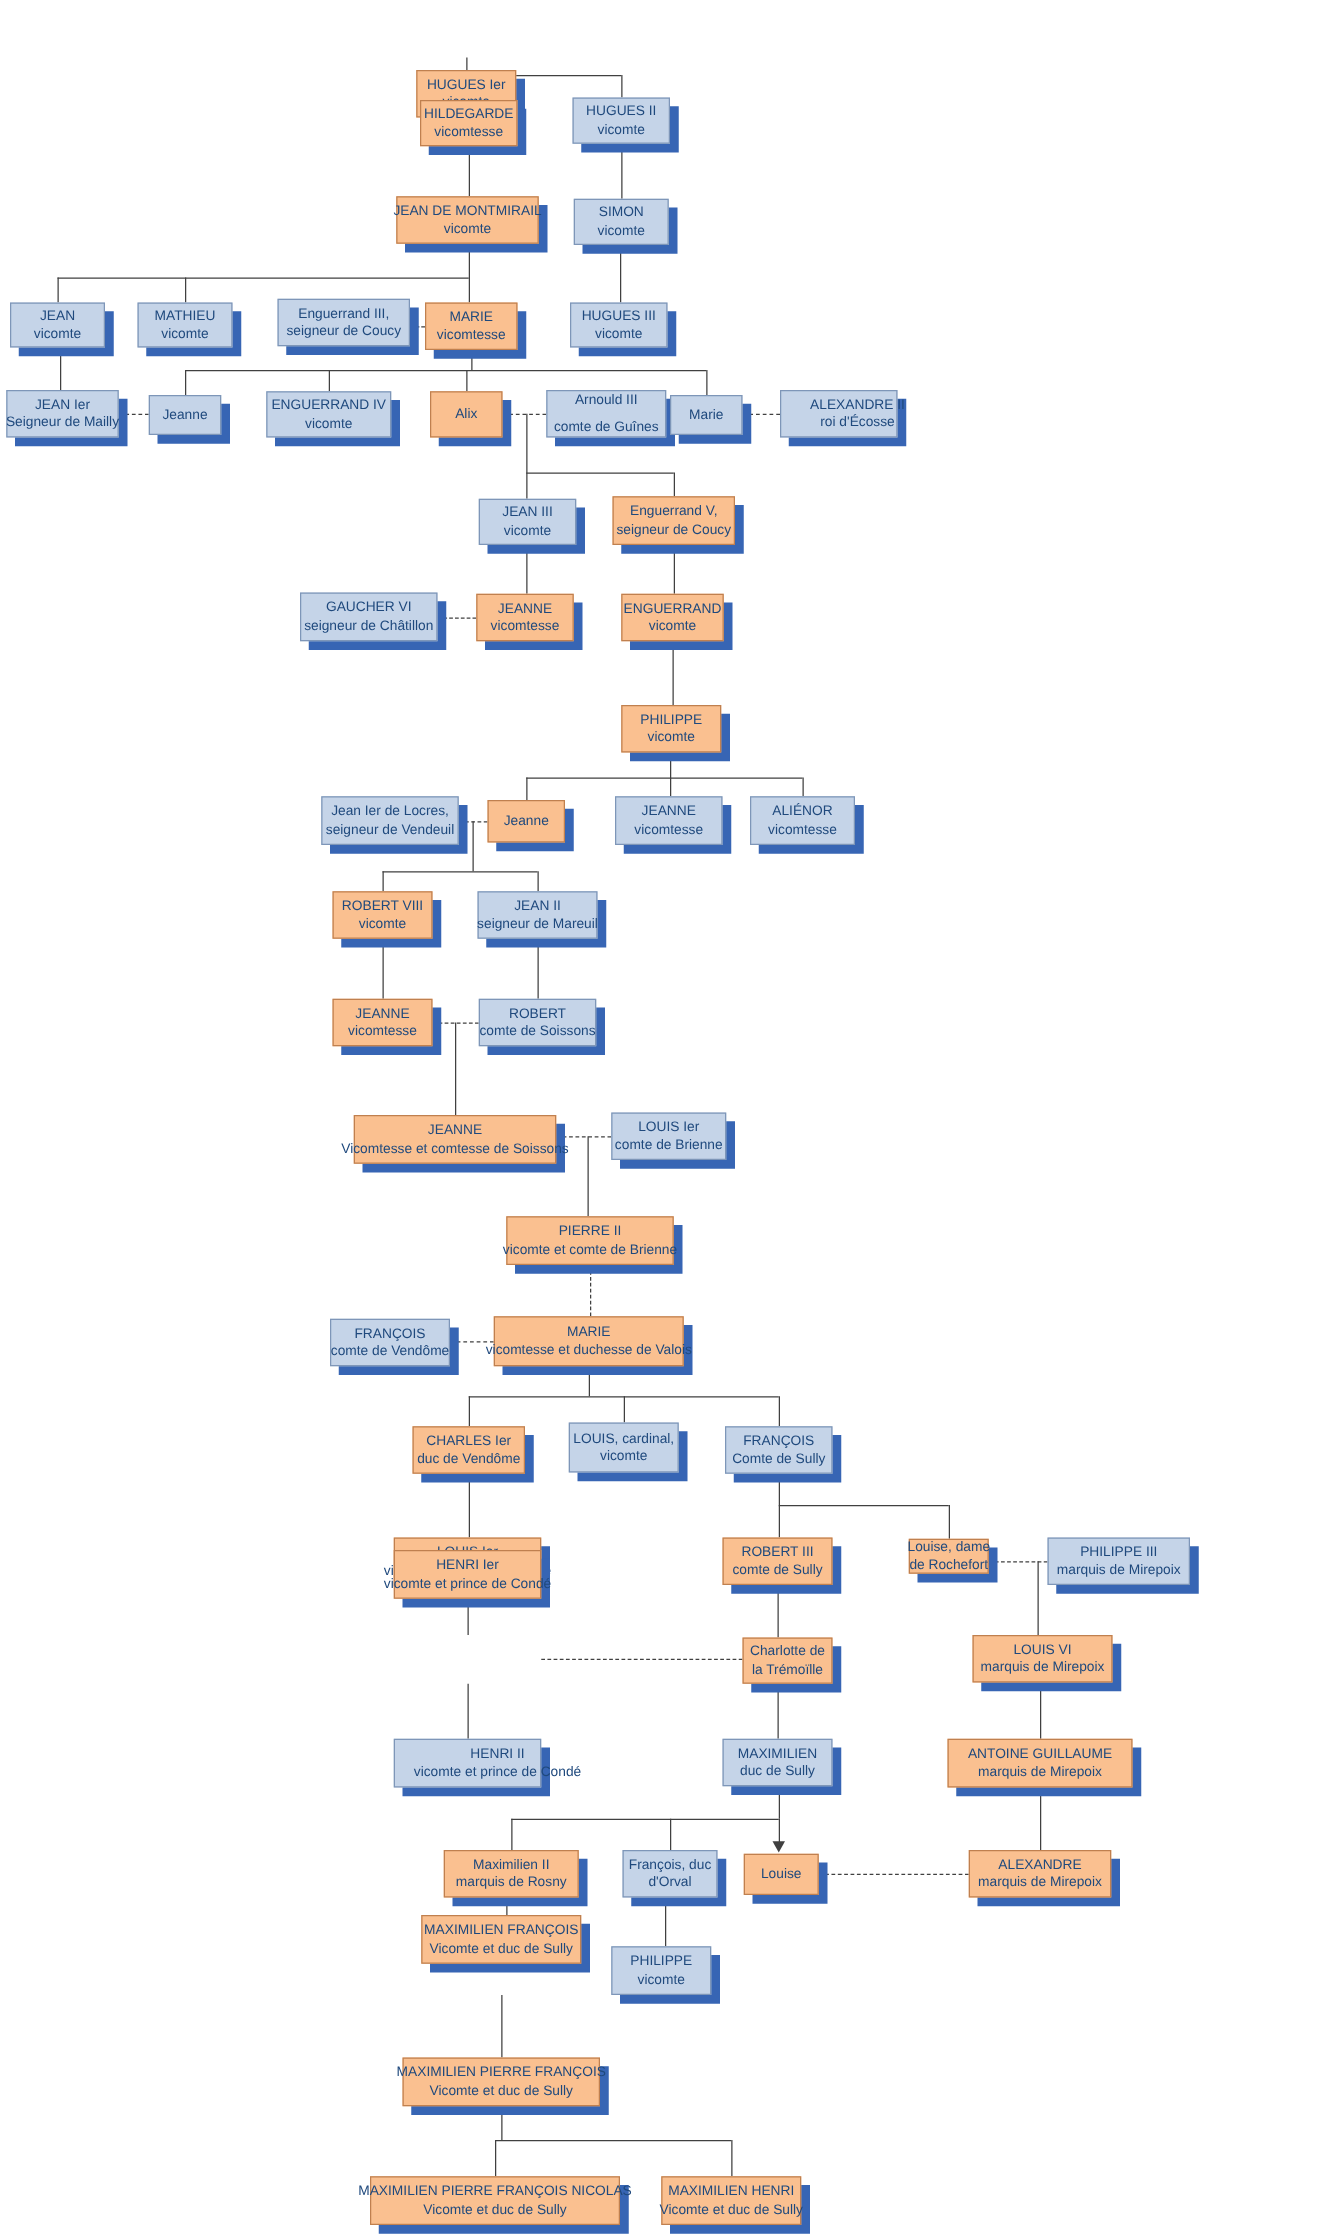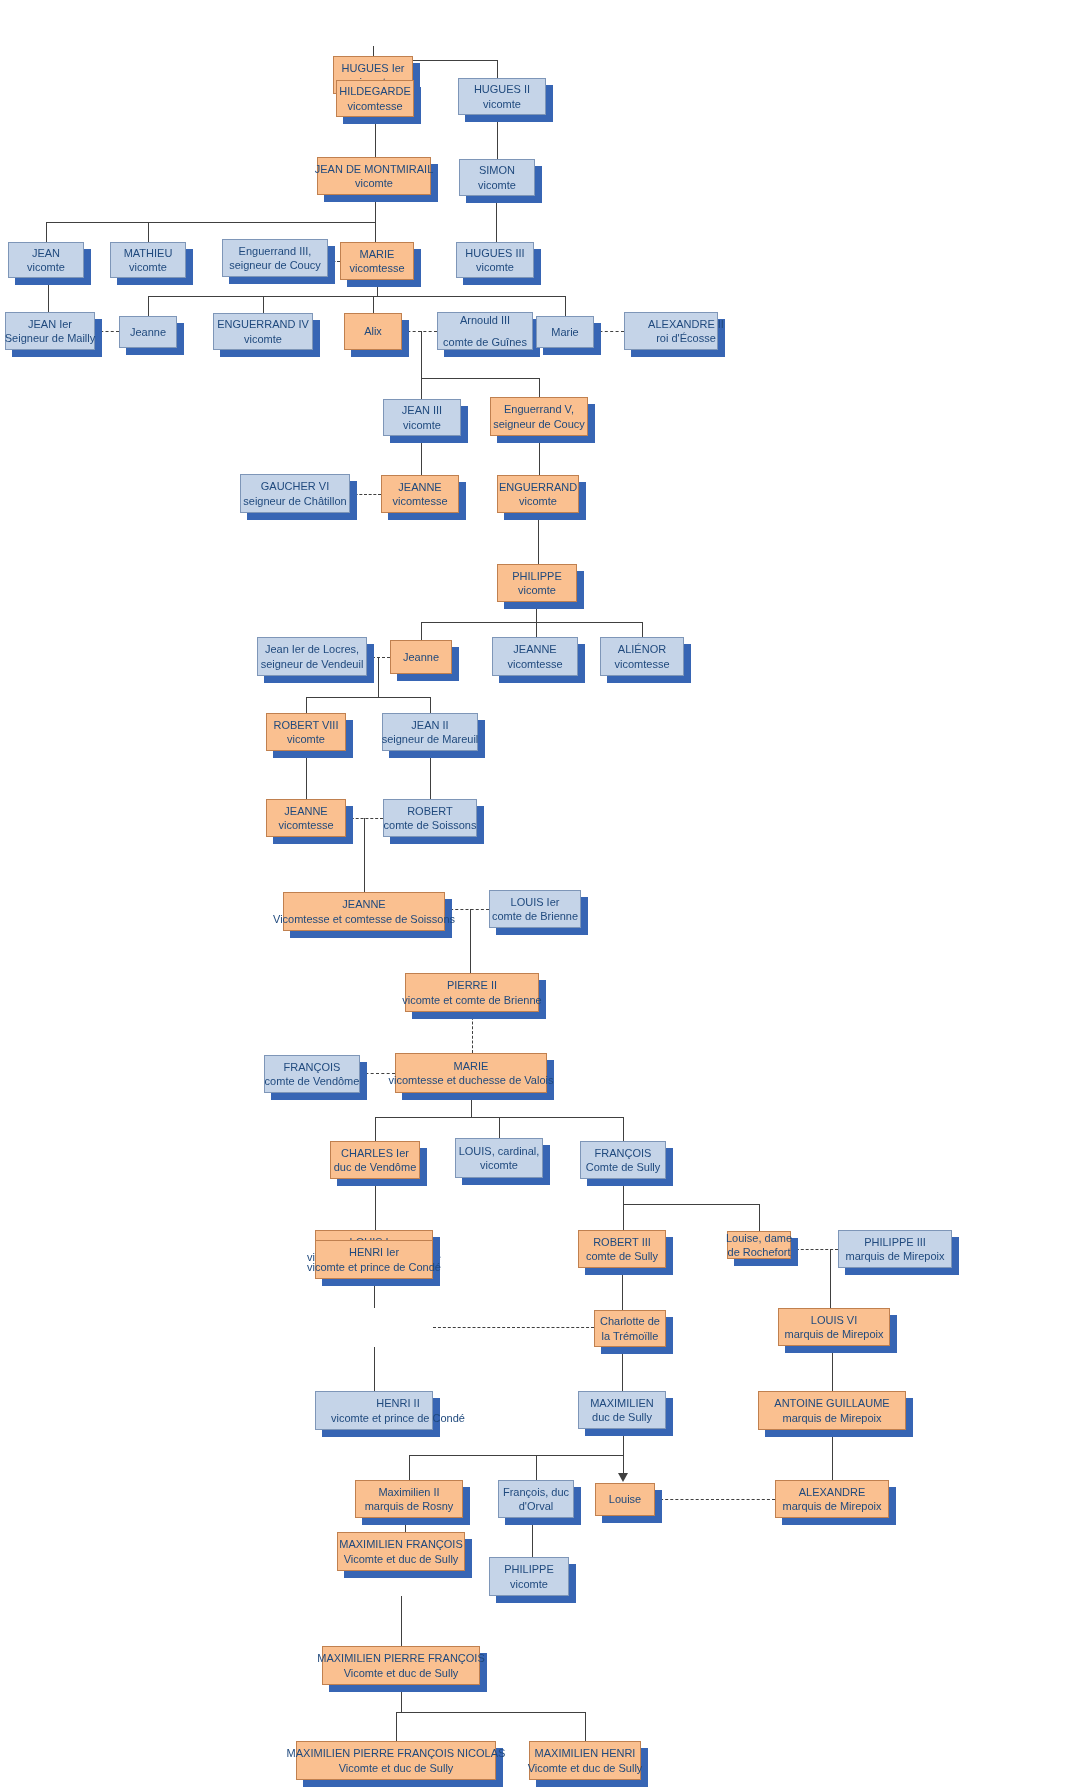--- a/index.html
+++ b/index.html
@@ -133,7 +133,7 @@
       <div class="nline">HILDEGARDE</div>
       <div class="nline">vicomtesse</div>
     </div>
-    <div class="node blue" style="left: 458px; top: 78px; width: 88px; height: 37px; align-items: center;">
+    <div class="node blue" style="left: 458px; top: 78px; width: 78px; height: 37px; align-items: center;">
       <div class="nline">HUGUES II</div>
       <div class="nline">vicomte</div>
     </div>

